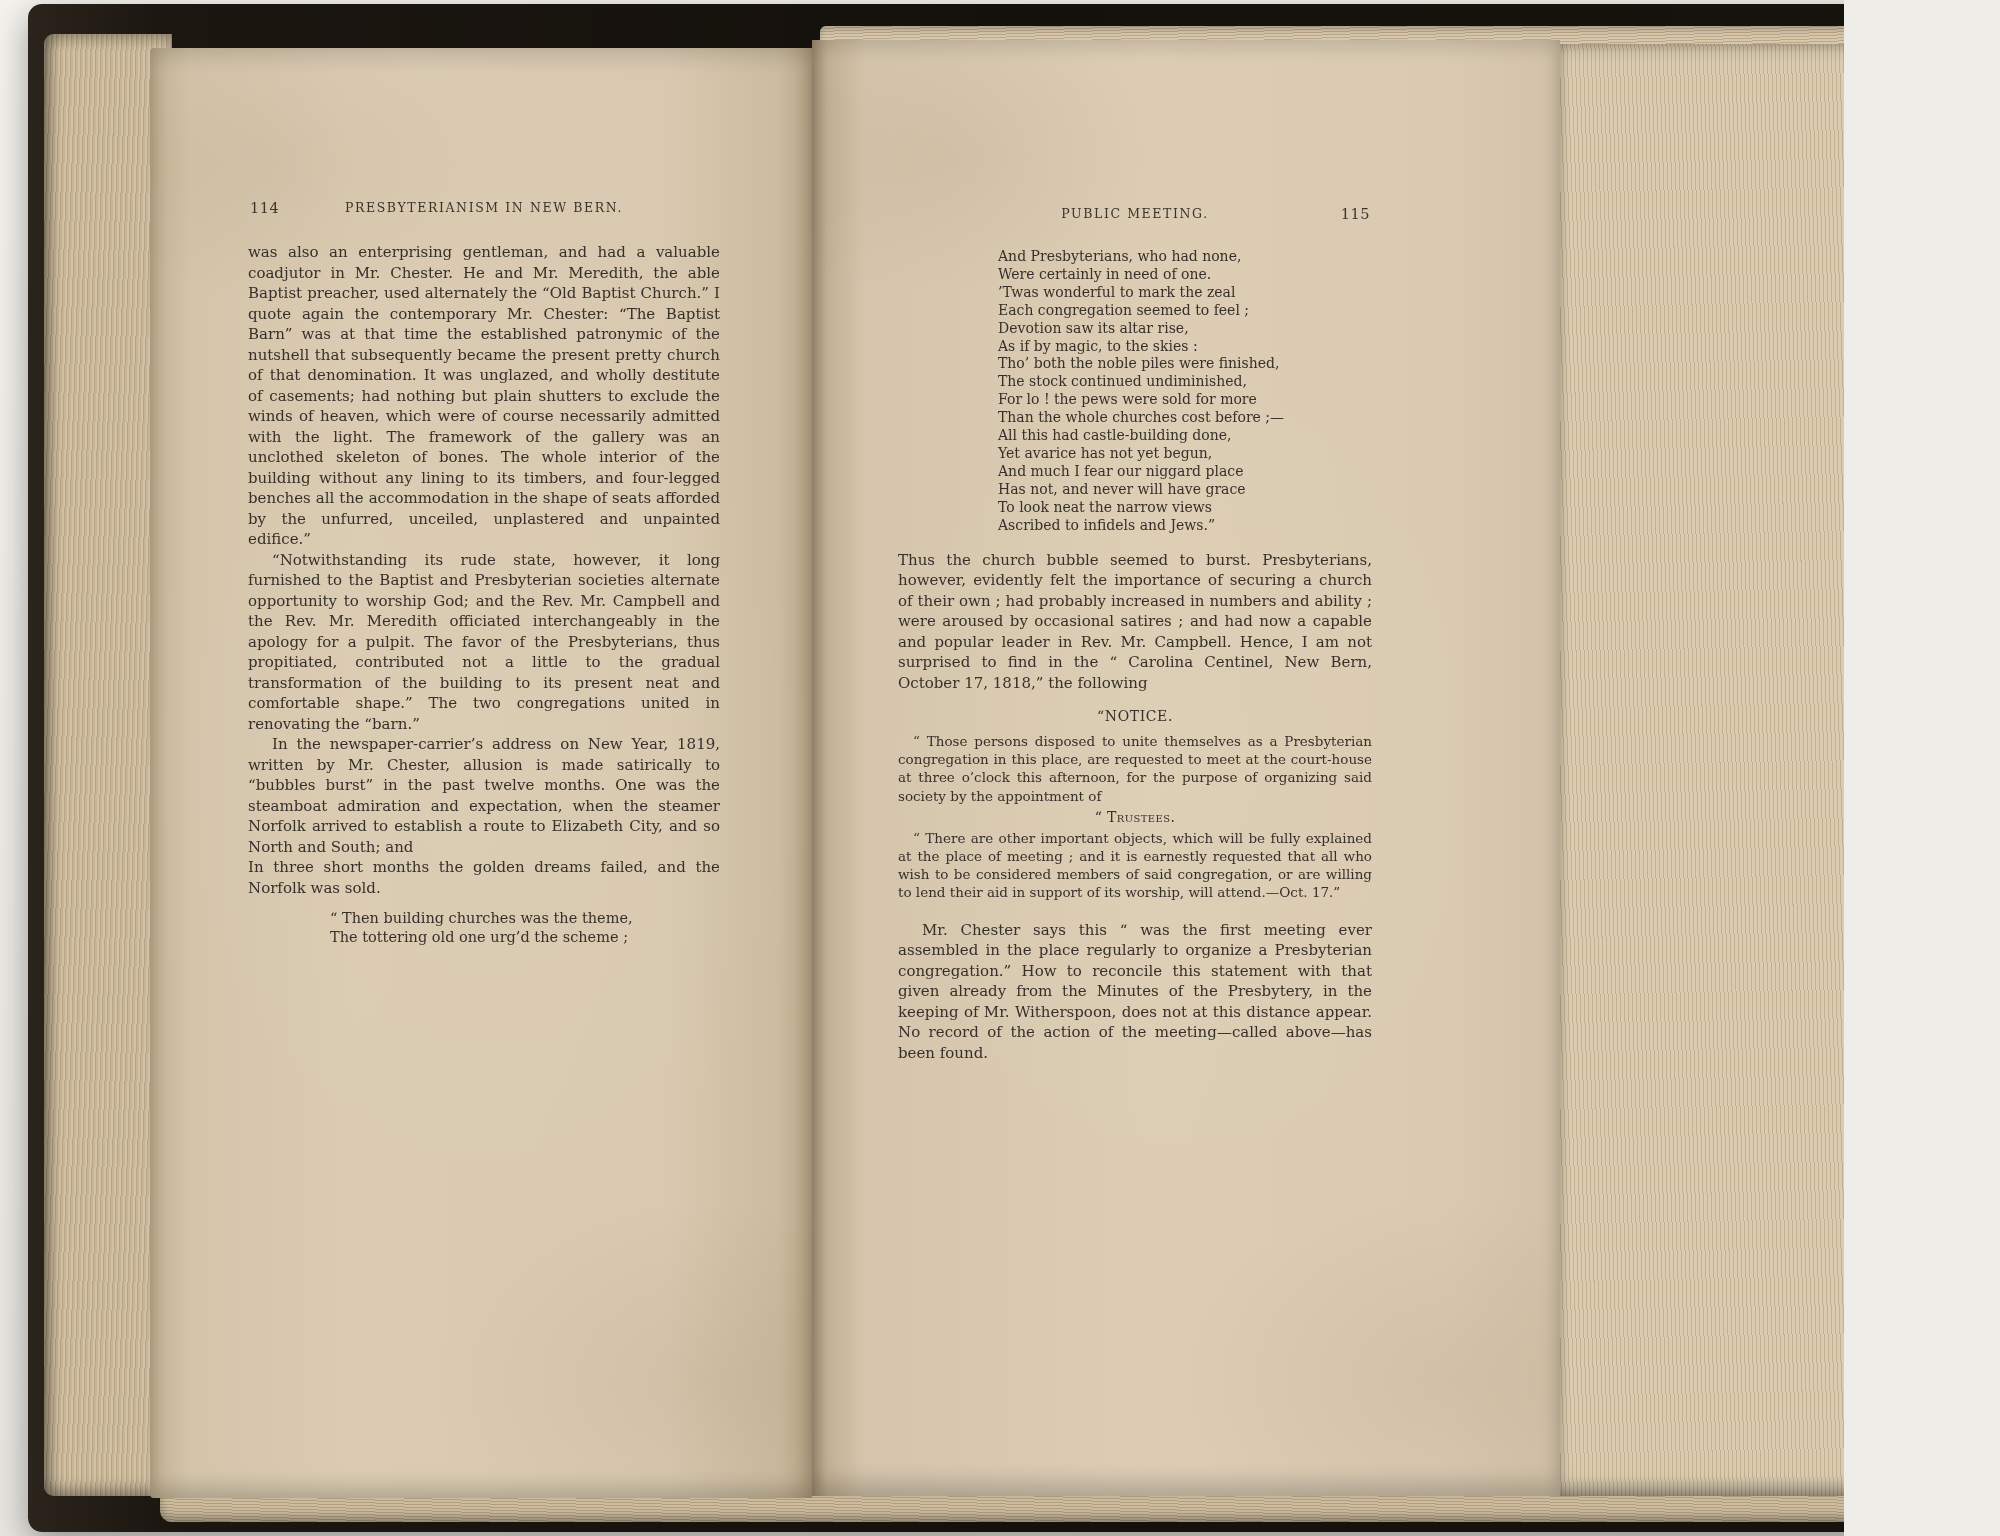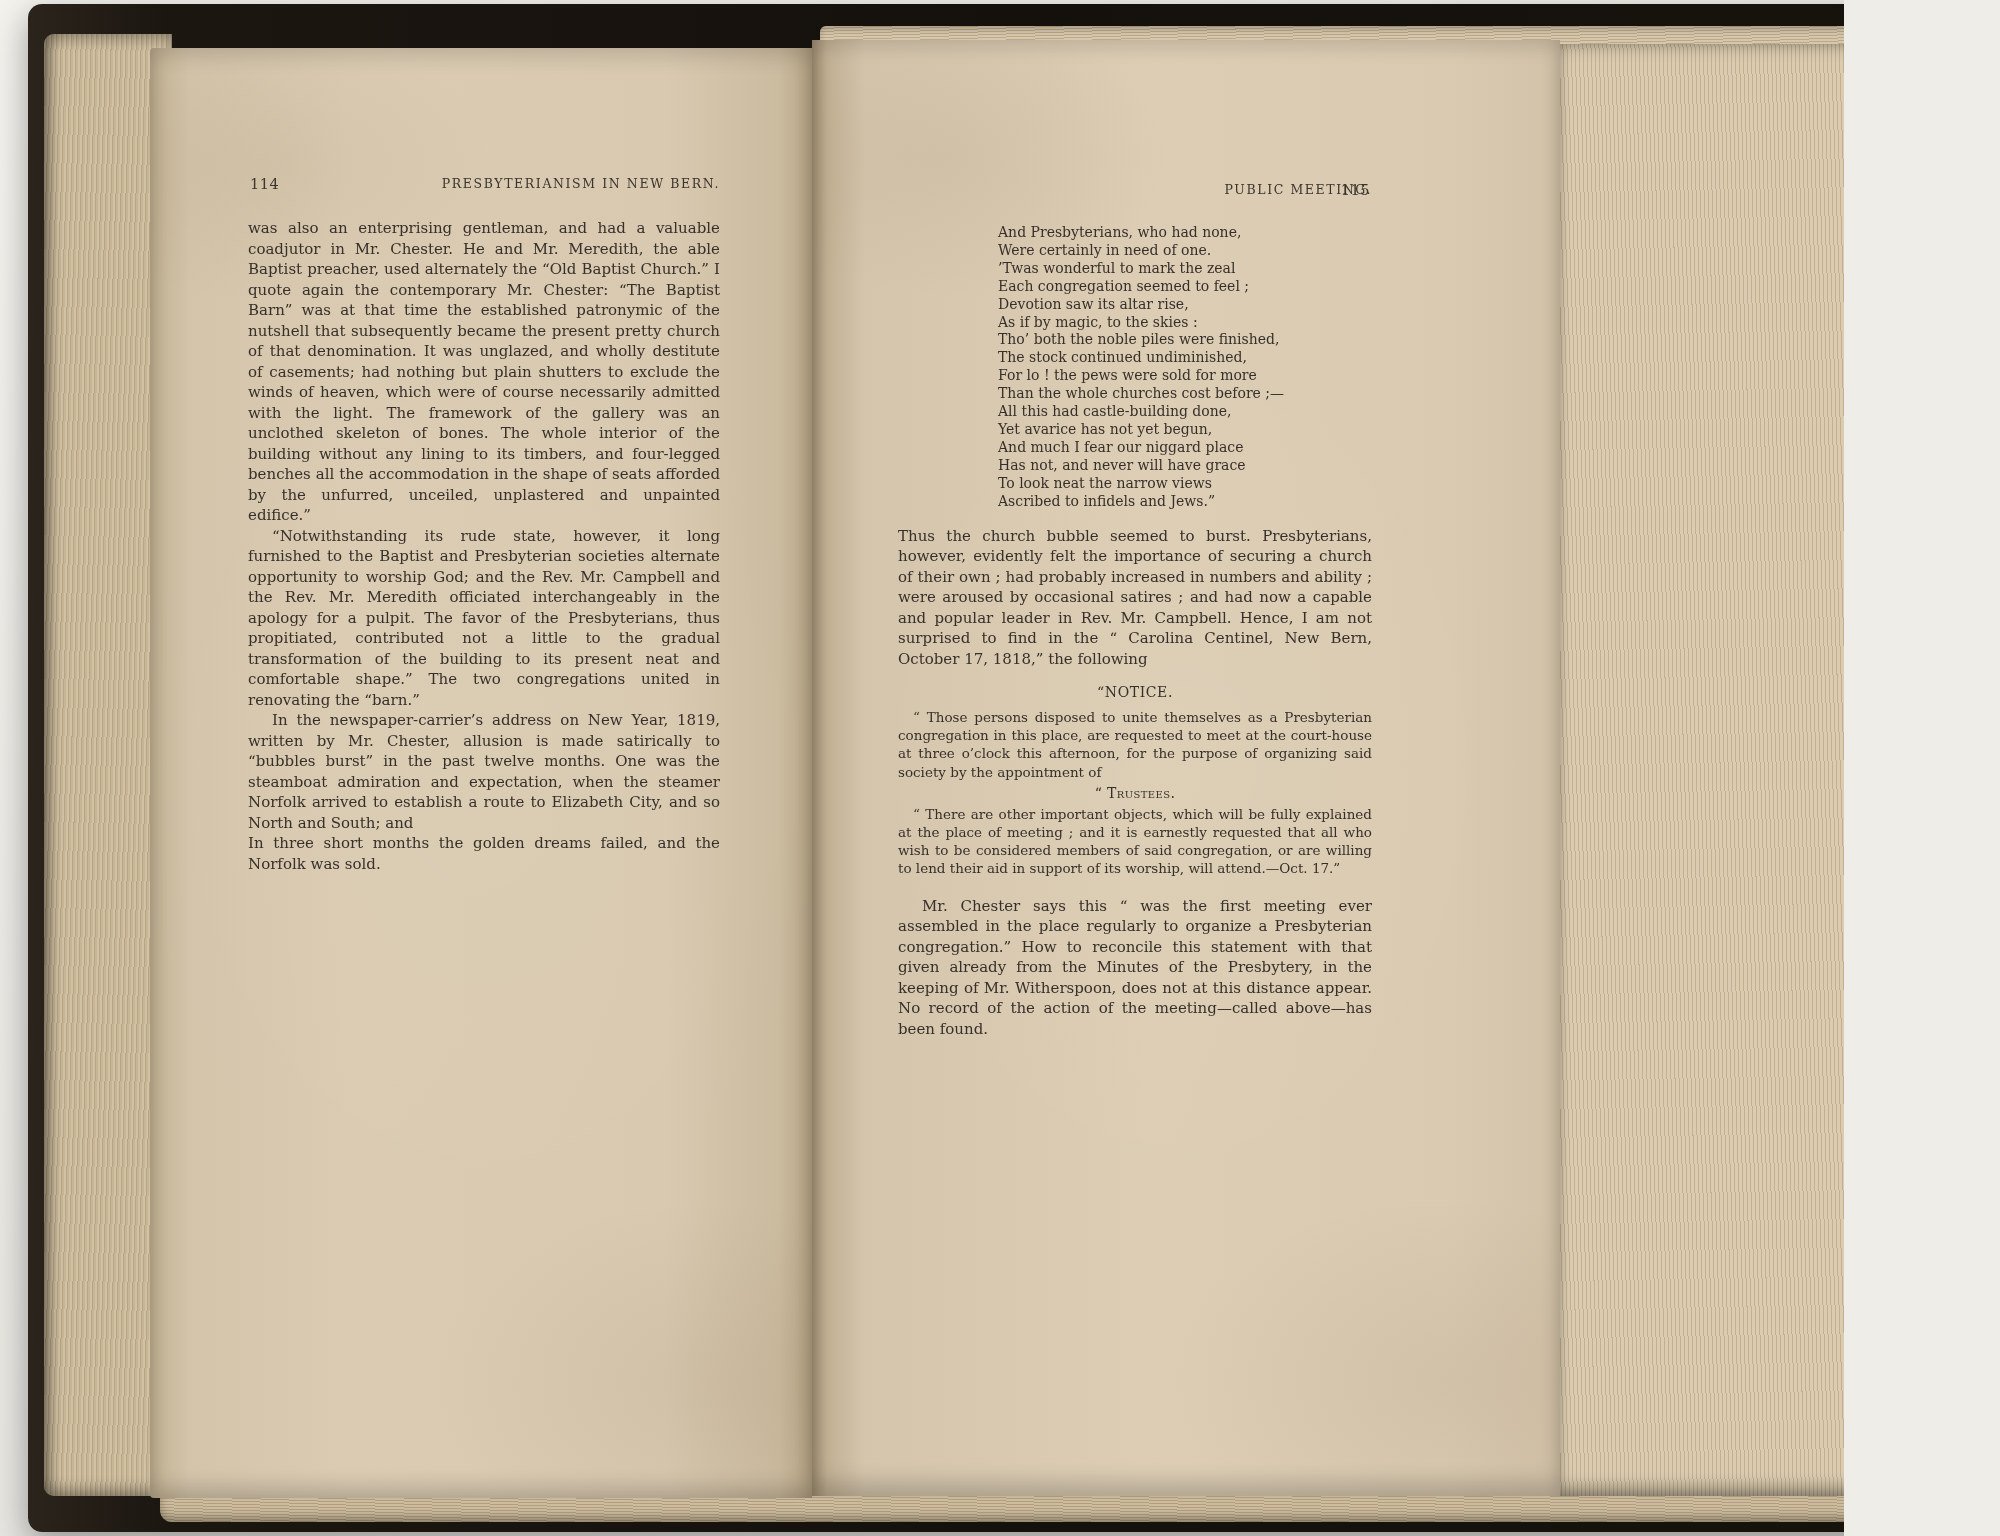--- a/index.html
+++ b/index.html
@@ -76,7 +76,7 @@
   .pagenum { position:absolute; top:0; font-size:14.5px; letter-spacing:.5px; }
   .content.left  .pagenum { left:2px; }
   .content.right .pagenum { right:2px; }
-  .running { text-align:right; font-size:12.5px; letter-spacing:1.6px; }
+  .running { text-align:center; font-size:12.5px; letter-spacing:1.6px;margin-top:24px; }
 
   .para { margin:0; font-size:15px; line-height:20.5px; text-align:justify; }
   .para.indent { text-indent:24px; }

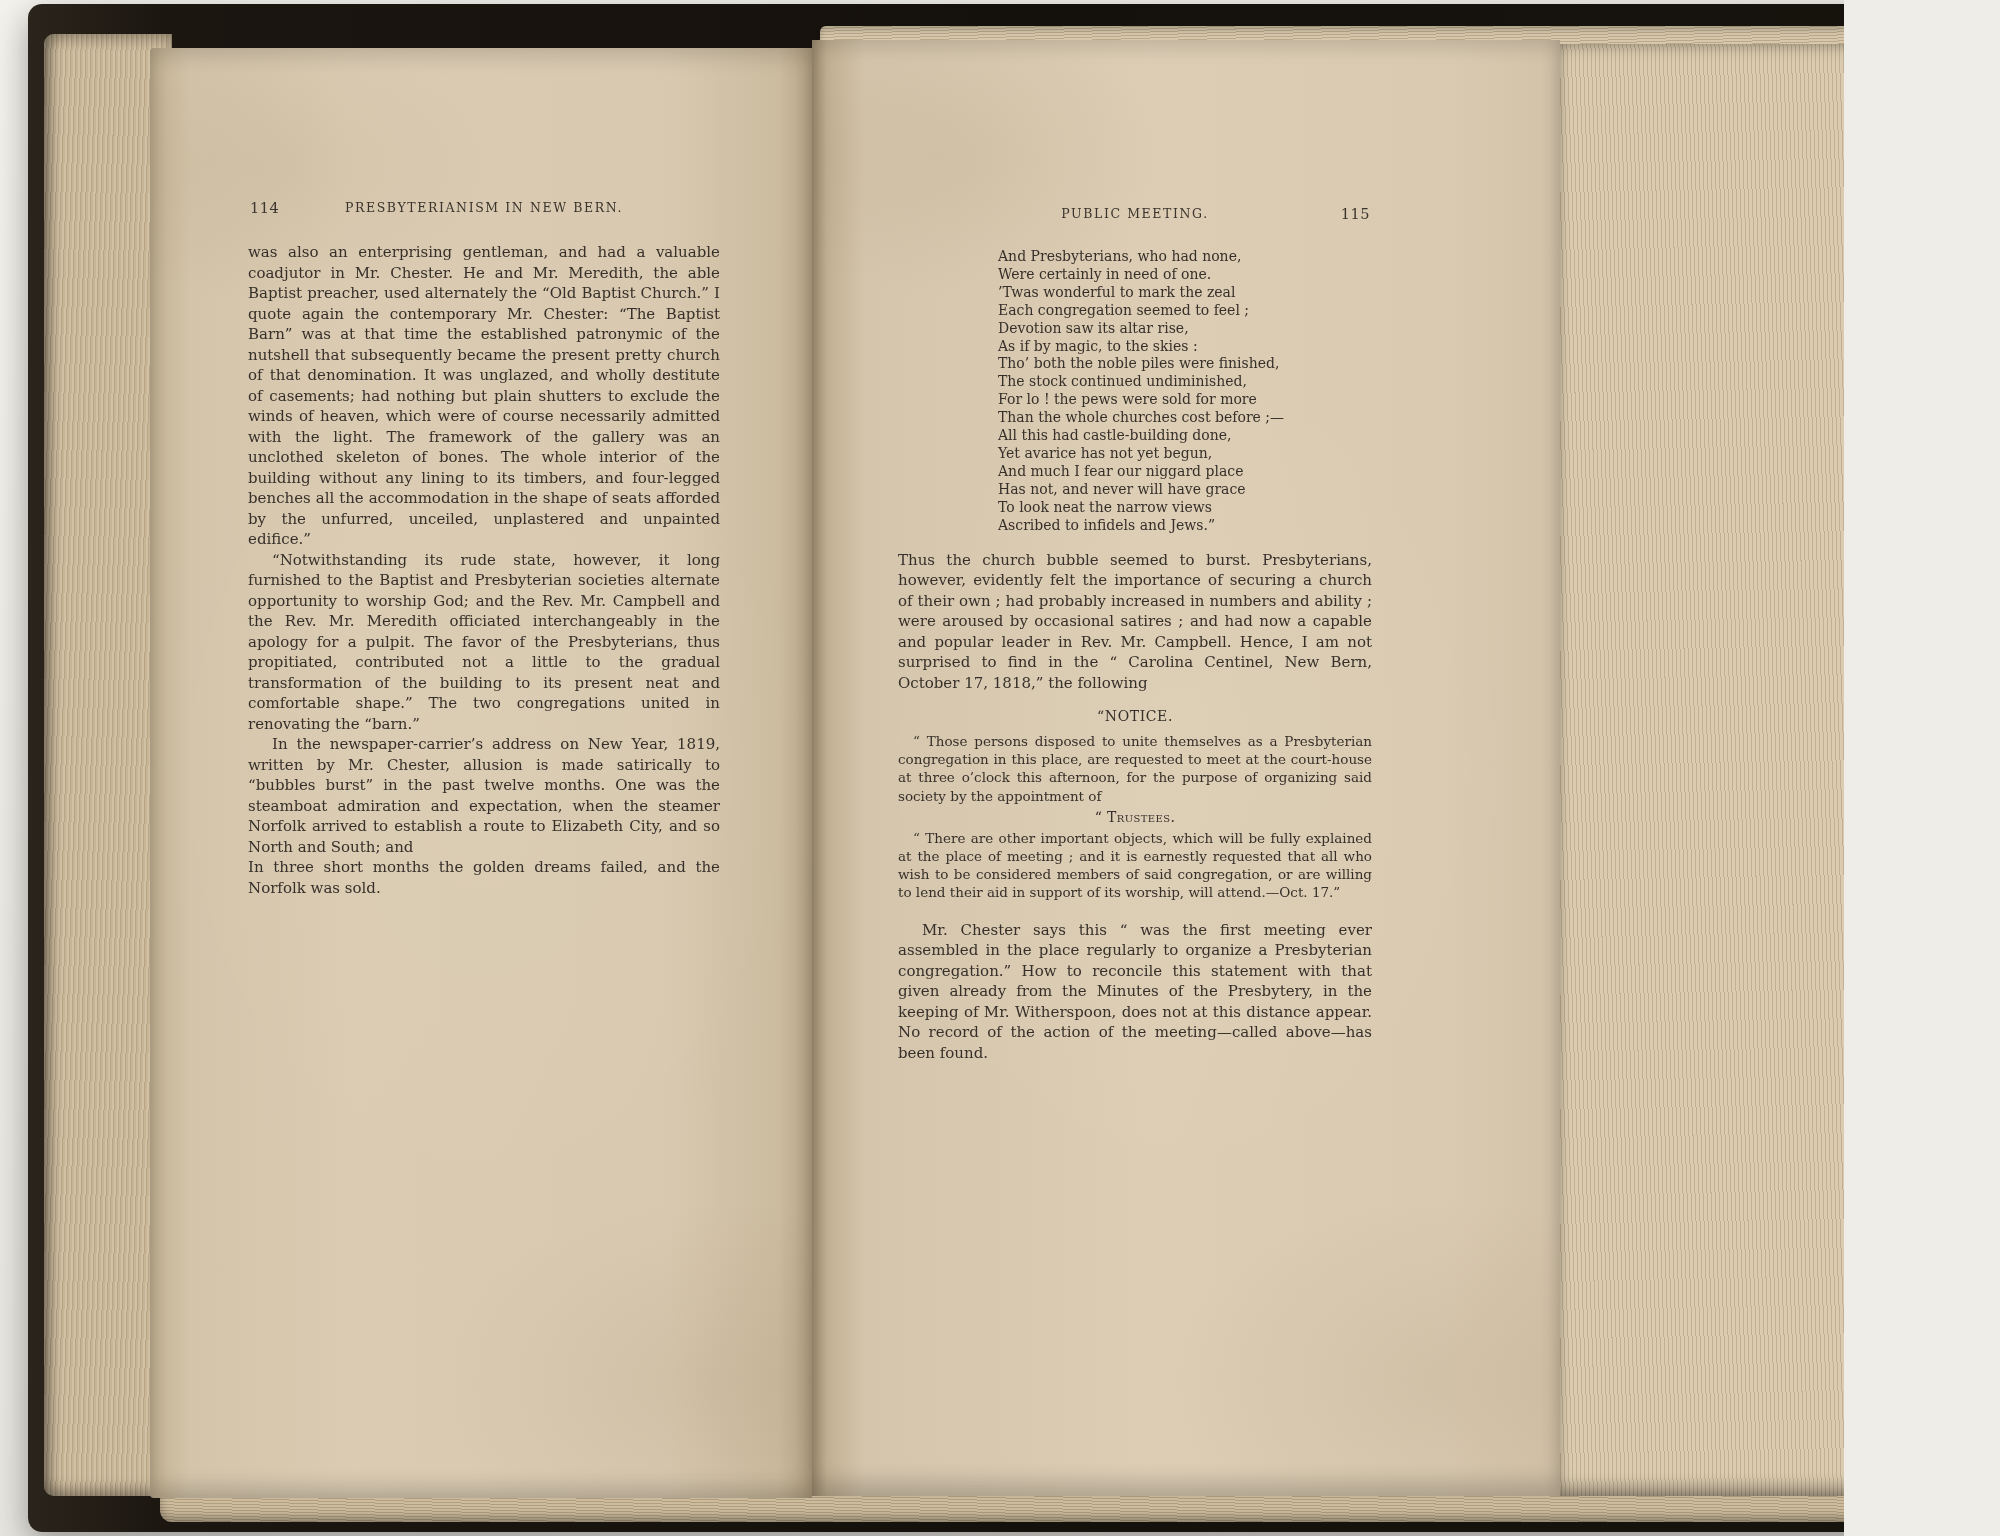--- a/index.html
+++ b/index.html
@@ -121,6 +121,10 @@
         <p class="para indent">“Notwithstanding its rude state, however, it long furnished to the Baptist and Presbyterian societies alternate opportunity to worship God; and the Rev. Mr. Campbell and the Rev. Mr. Meredith officiated interchangeably in the apology for a pulpit. The favor of the Presbyterians, thus propitiated, contributed not a little to the gradual transformation of the building to its present neat and comfortable shape.”  The two congregations united in renovating the “barn.”</p>
         <p class="para indent">In the newspaper-carrier’s address on New Year, 1819, written by Mr. Chester, allusion is made satirically to “bubbles burst” in the past twelve months.  One was the steamboat admiration and expectation, when the steamer Norfolk arrived to establish a route to Elizabeth City, and so North and South; and</p>
         <p class="para">In three short months the golden dreams failed, and the Norfolk was sold.</p>
+        <div class="verse">
+          <div class="verse-line">“ Then building churches was the theme,</div>
+          <div class="verse-line">The tottering old one urg’d the scheme ;</div>
+        </div>
       </div>
   </div>
 

